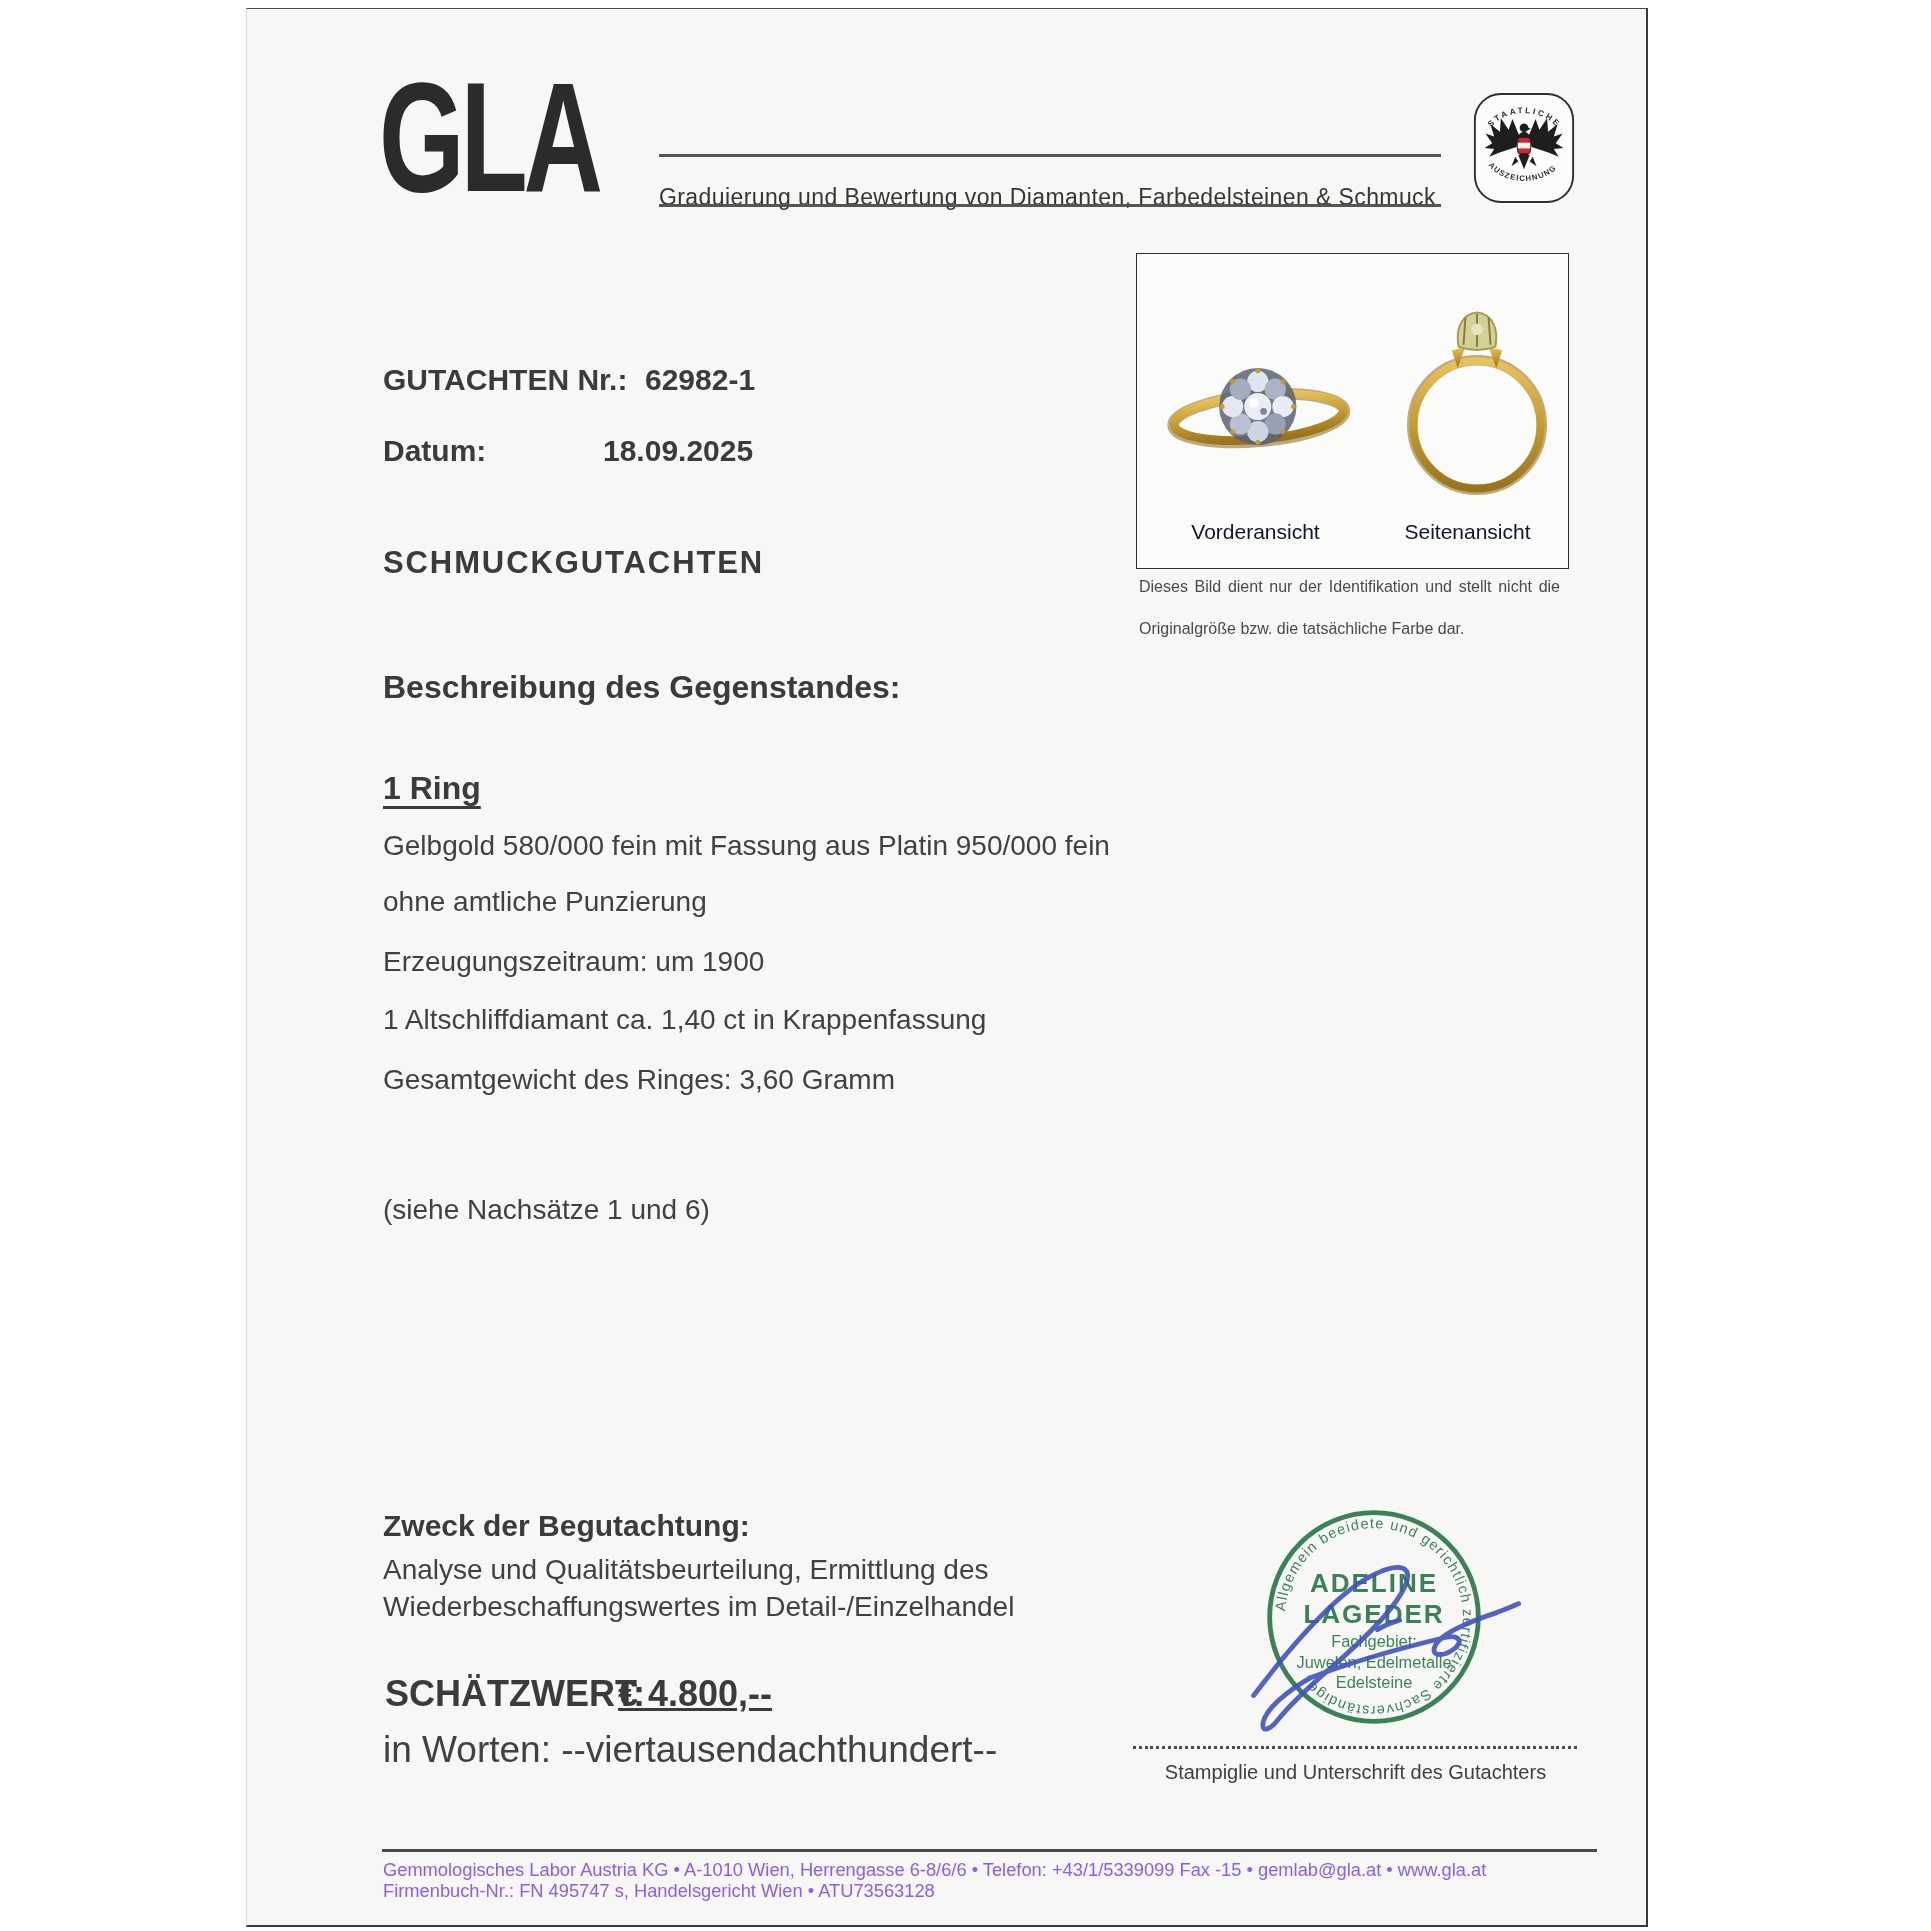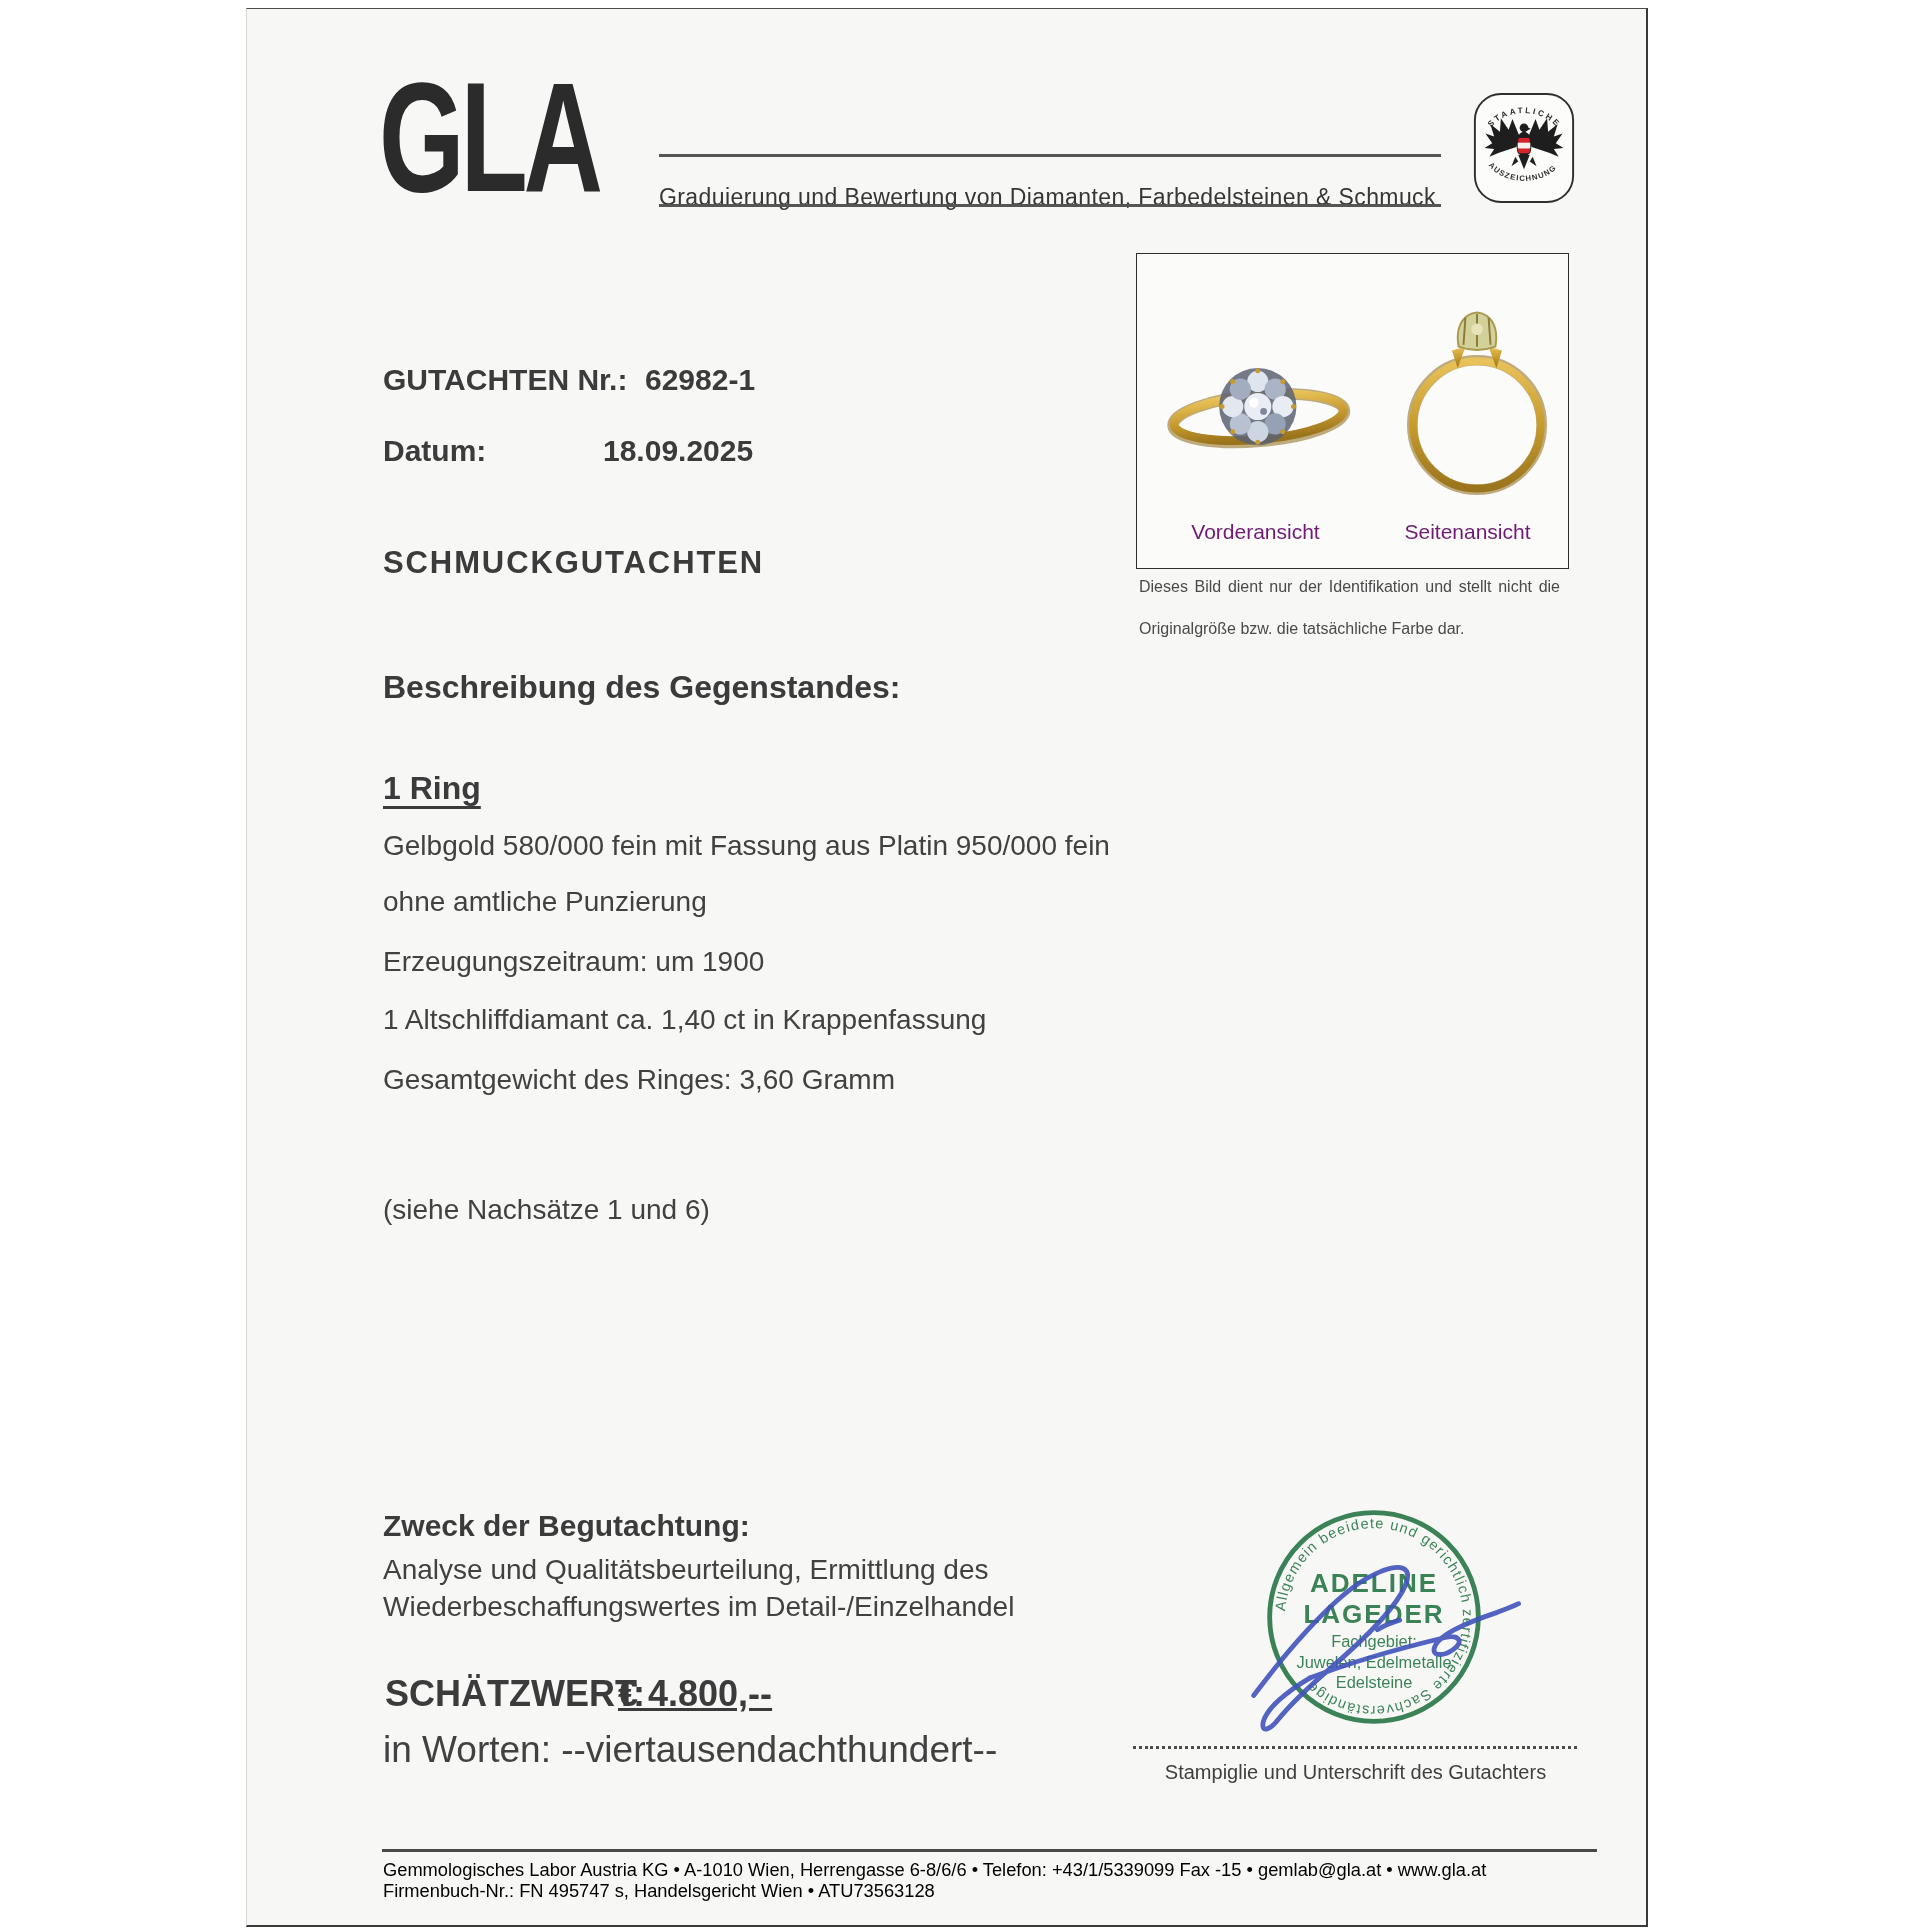--- a/index.html
+++ b/index.html
@@ -22,7 +22,7 @@
   .val-big{font-size:36px;font-weight:700;color:#3b3b3b;white-space:nowrap;}
   .photo-box{position:absolute;left:1136px;top:253px;width:431px;height:314px;background:#fbfbf9;
              border:1.9px solid #2e2e2e;}
-  .photo-caption{position:absolute;font-size:21px;color:#701a75;text-align:center;white-space:nowrap;}
+  .photo-caption{position:absolute;font-size:21px;color:#0f172a;text-align:center;white-space:nowrap;}
   .disclaimer{font-size:16px;color:#4a4a4a;line-height:26px;width:421px;}
   .just{text-align:justify;text-align-last:justify;}
   .dotted-line{position:absolute;left:1133px;top:1746px;width:446px;height:2.9px;

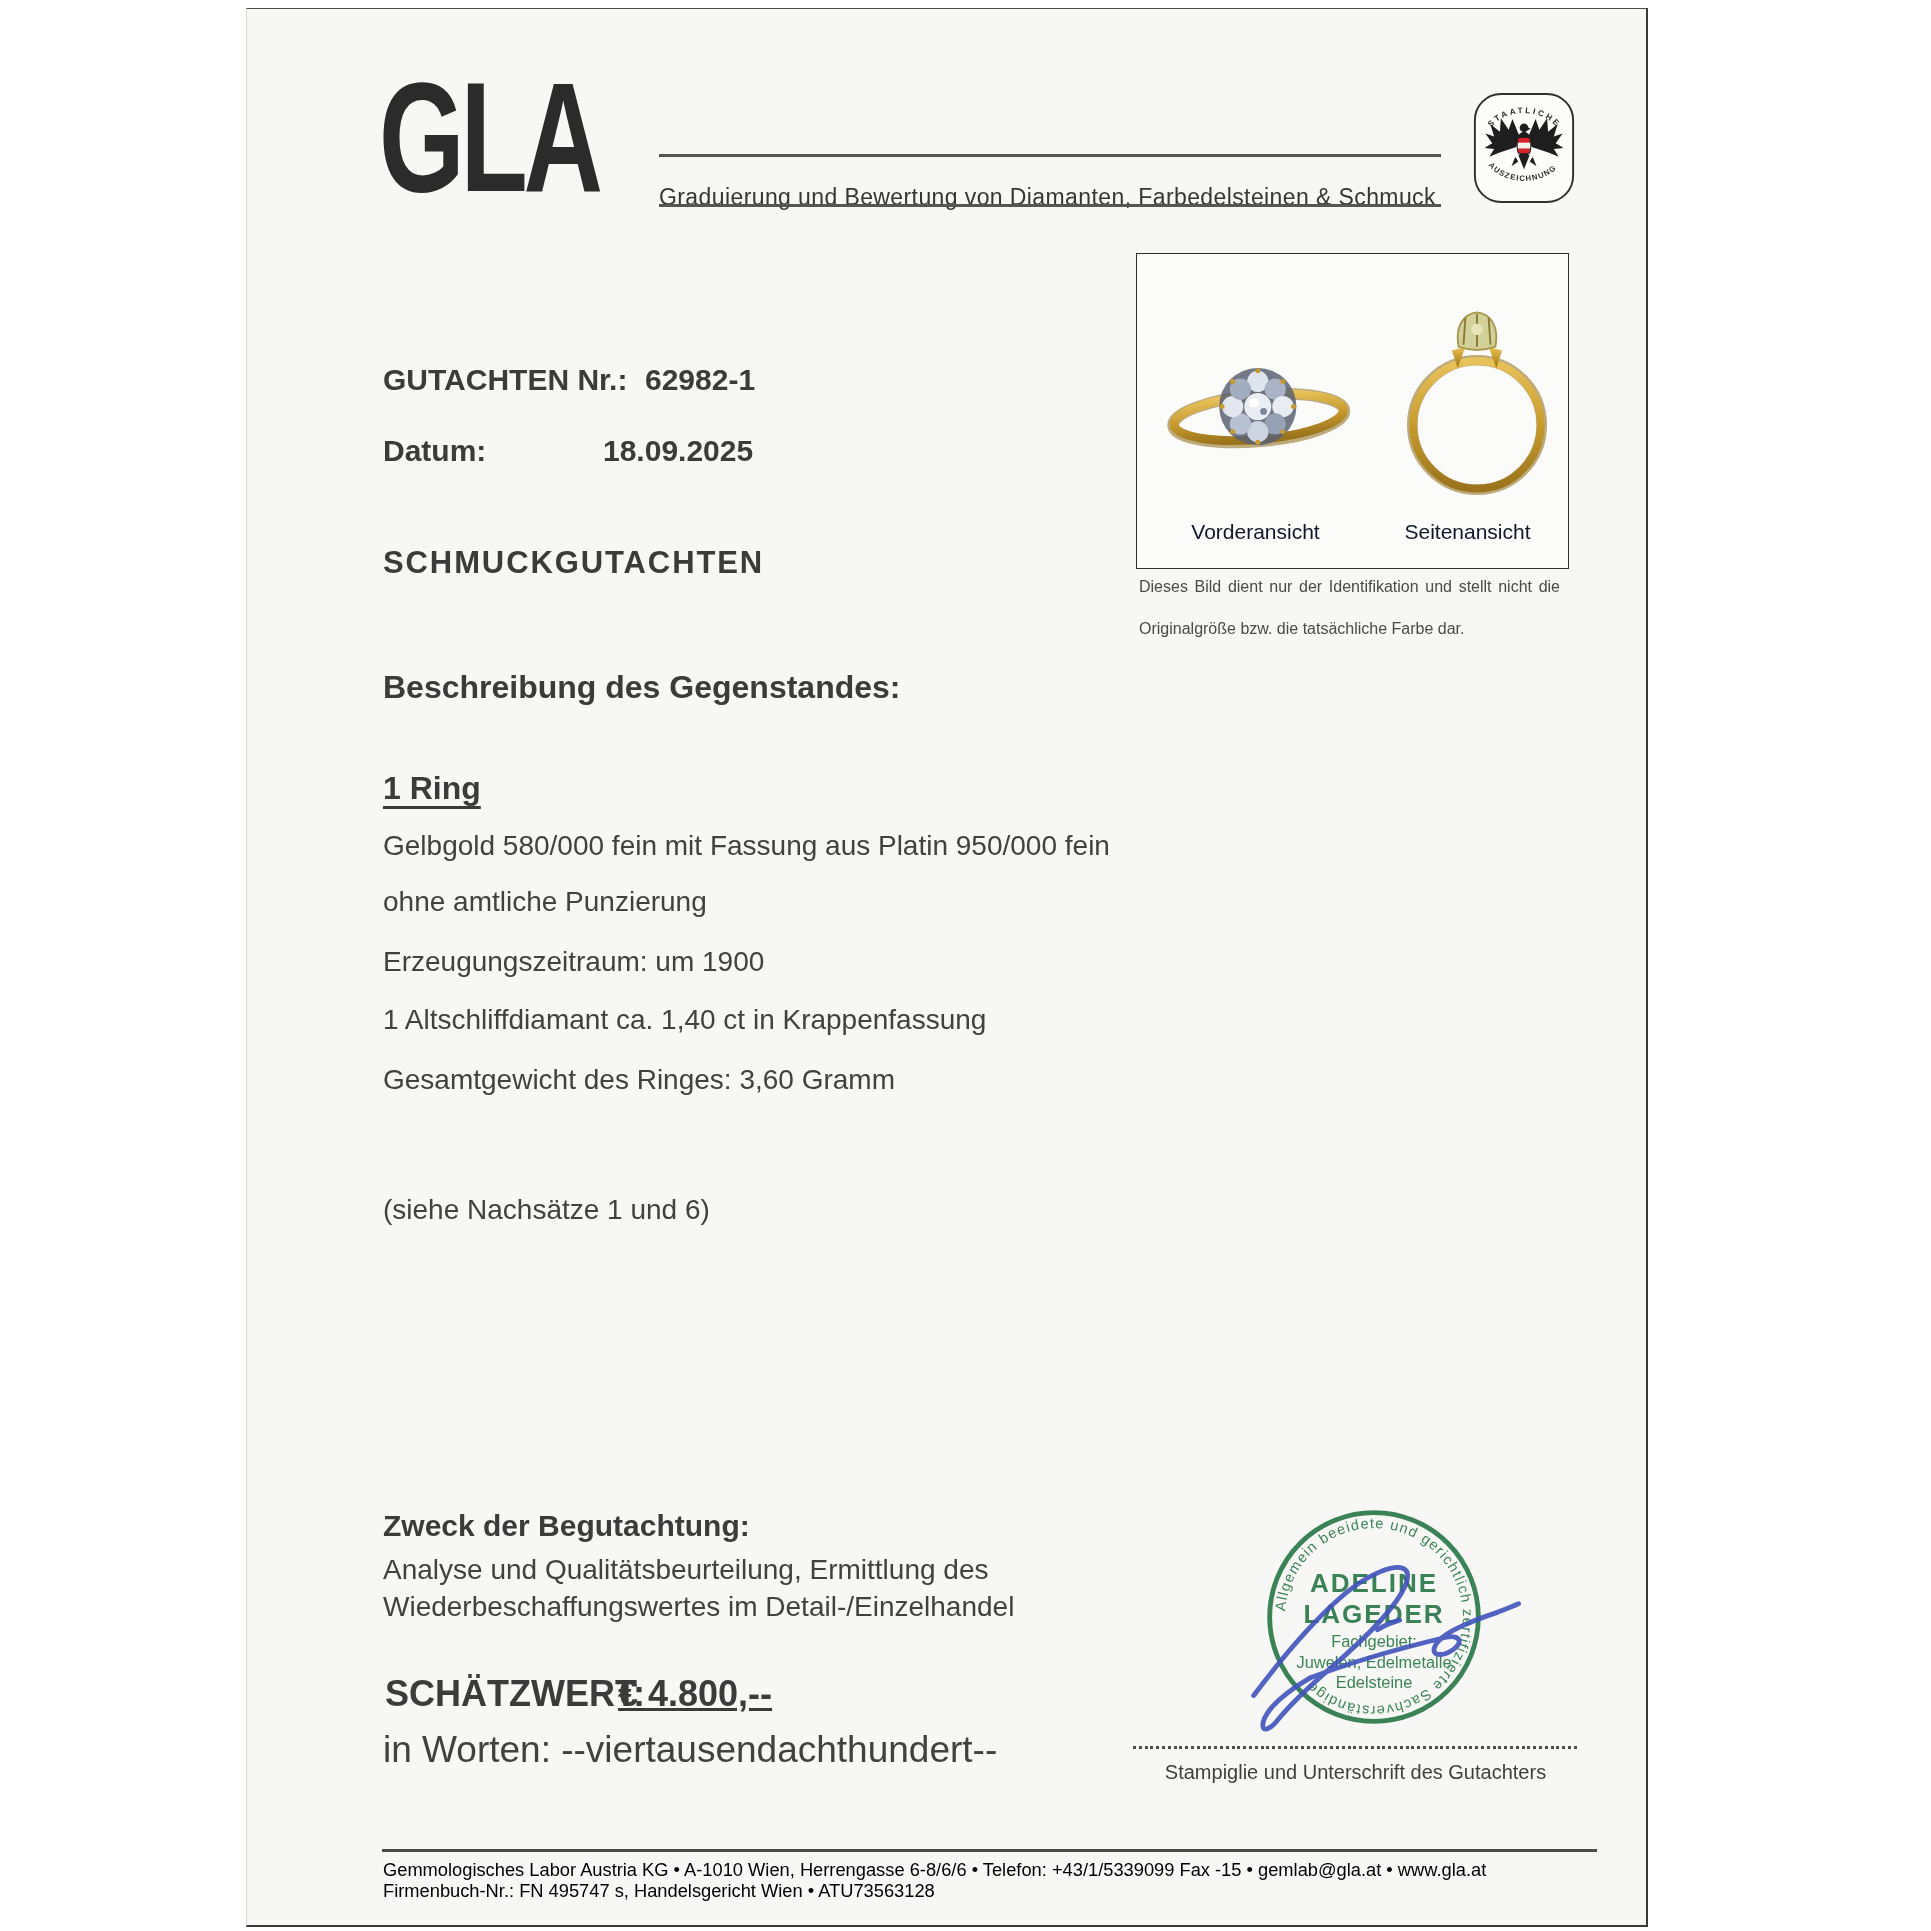--- a/index.html
+++ b/index.html
@@ -30,7 +30,7 @@
   .stamp-caption{position:absolute;left:1123px;top:1761px;width:465px;text-align:center;
                  font-size:20px;color:#3f3f3f;white-space:nowrap;}
   .footer-rule{position:absolute;left:382px;top:1849px;width:1215px;height:2.9px;background:#4a4a4a;}
-  .footer-line{font-size:18.3px;color:#000000;white-space:nowrap;}
+  .footer-line{font-size:18.3px;color:#8b5cf6;white-space:nowrap;}
   svg text{font-family:"Liberation Sans","DejaVu Sans",sans-serif;}
 </style>
 </head>

